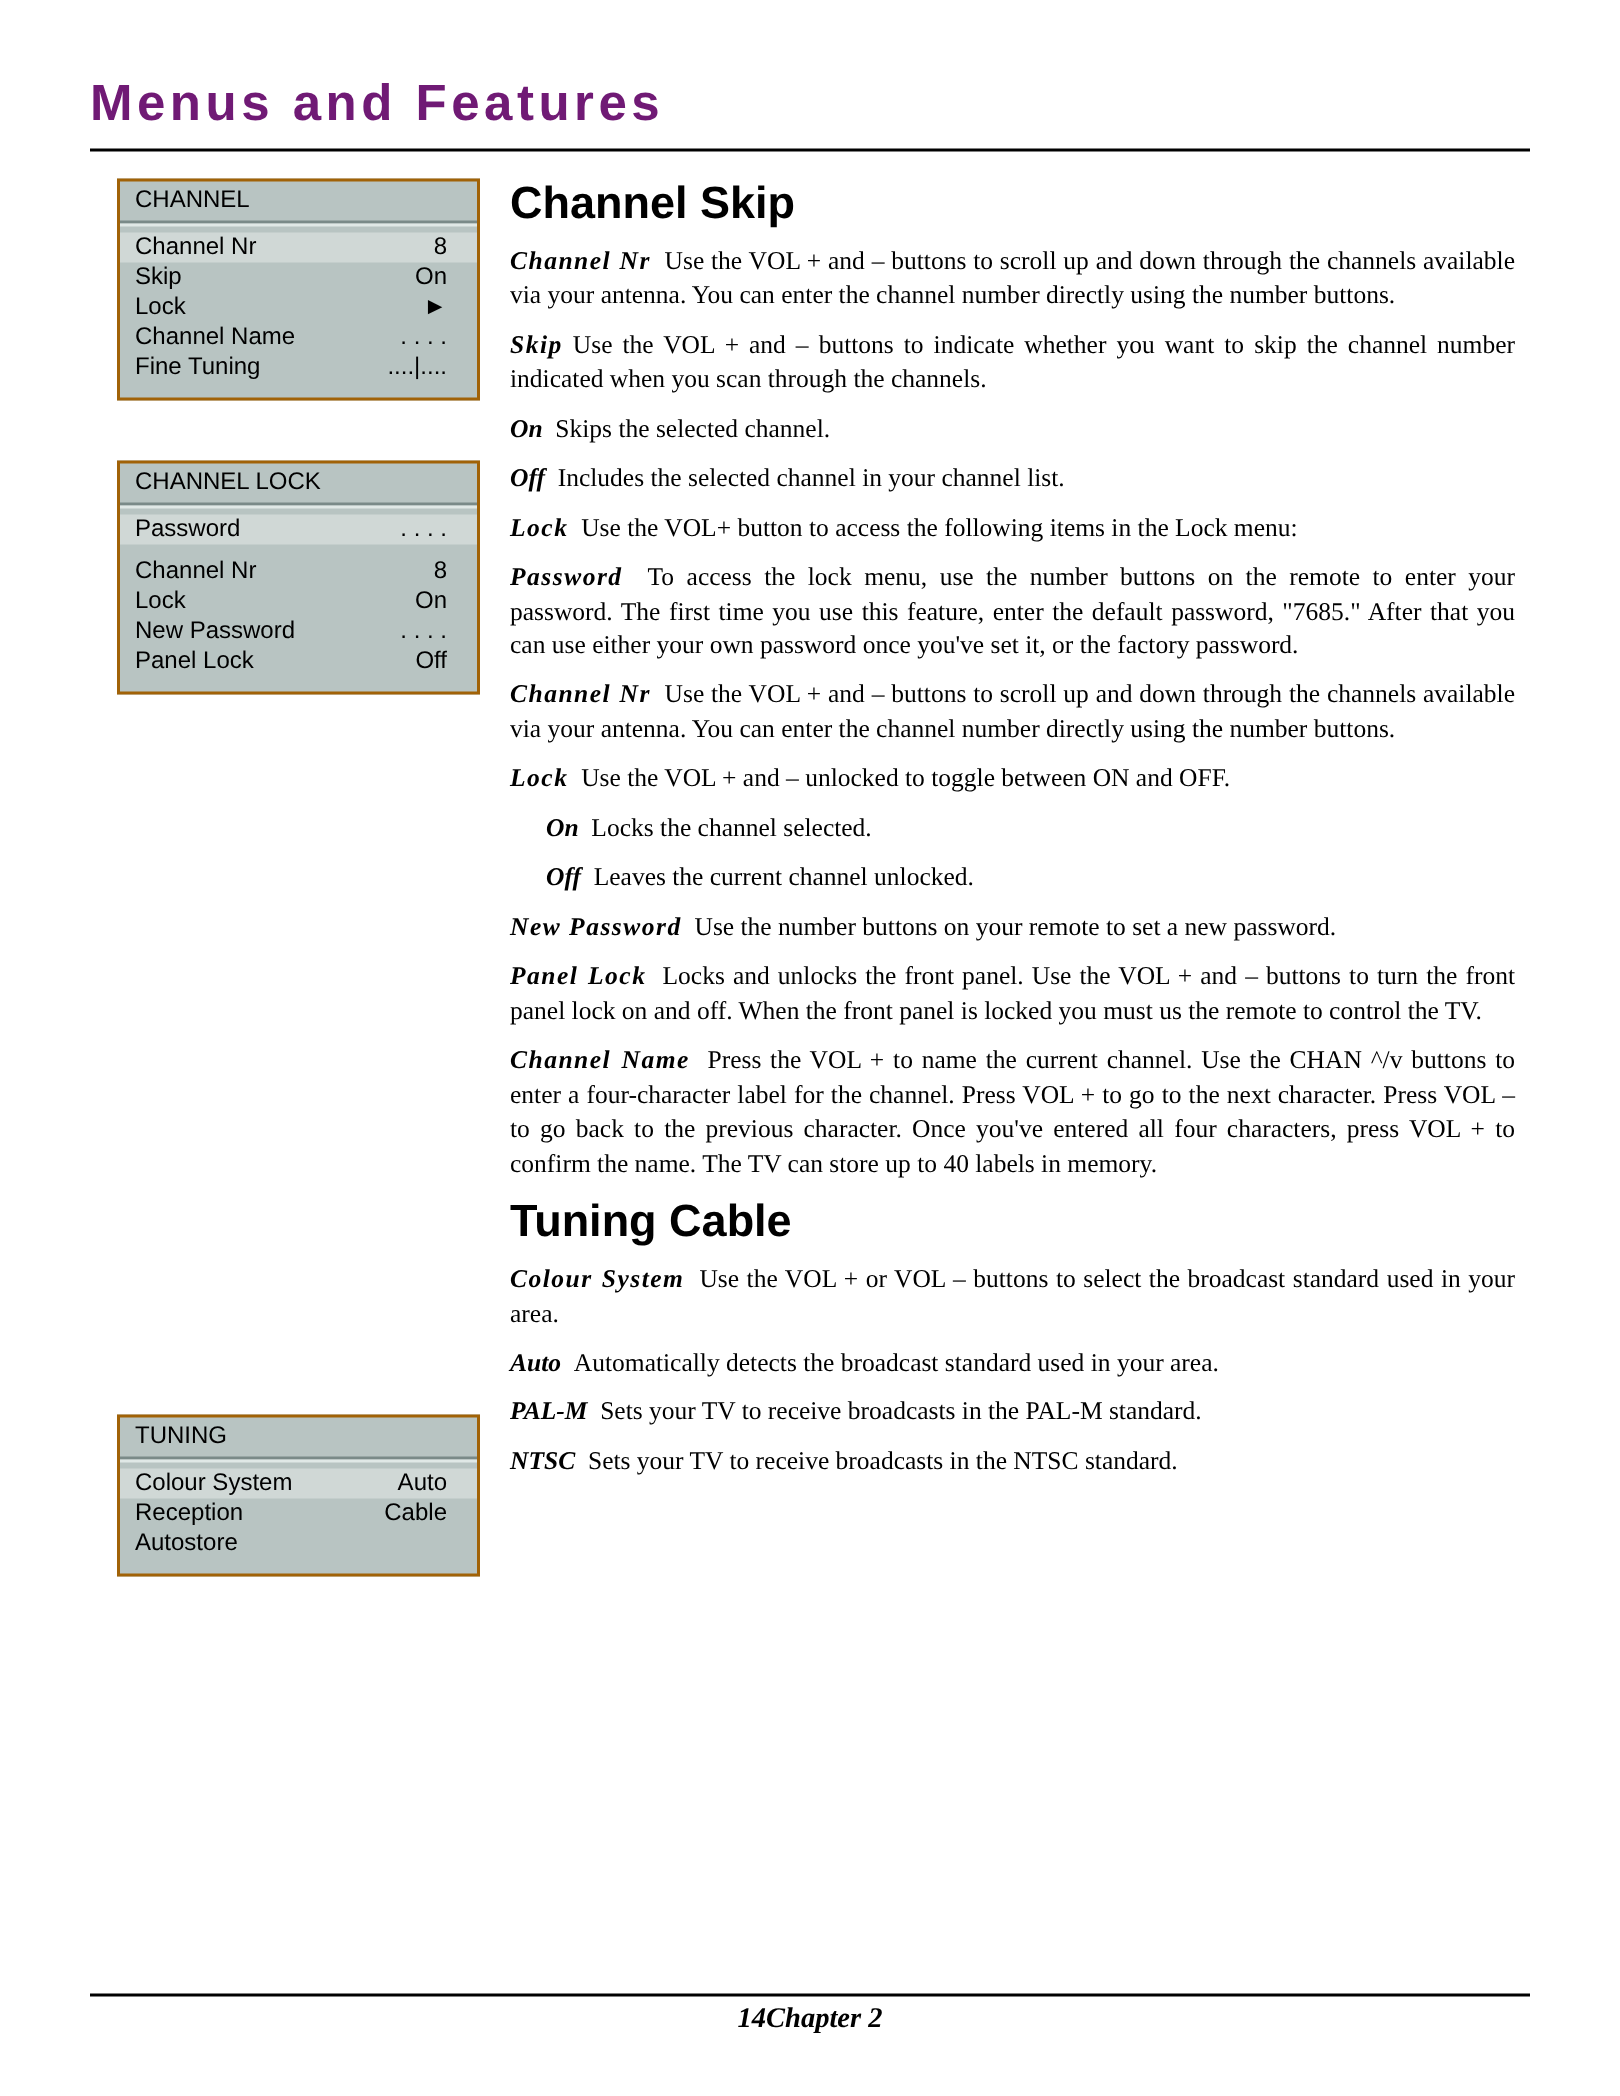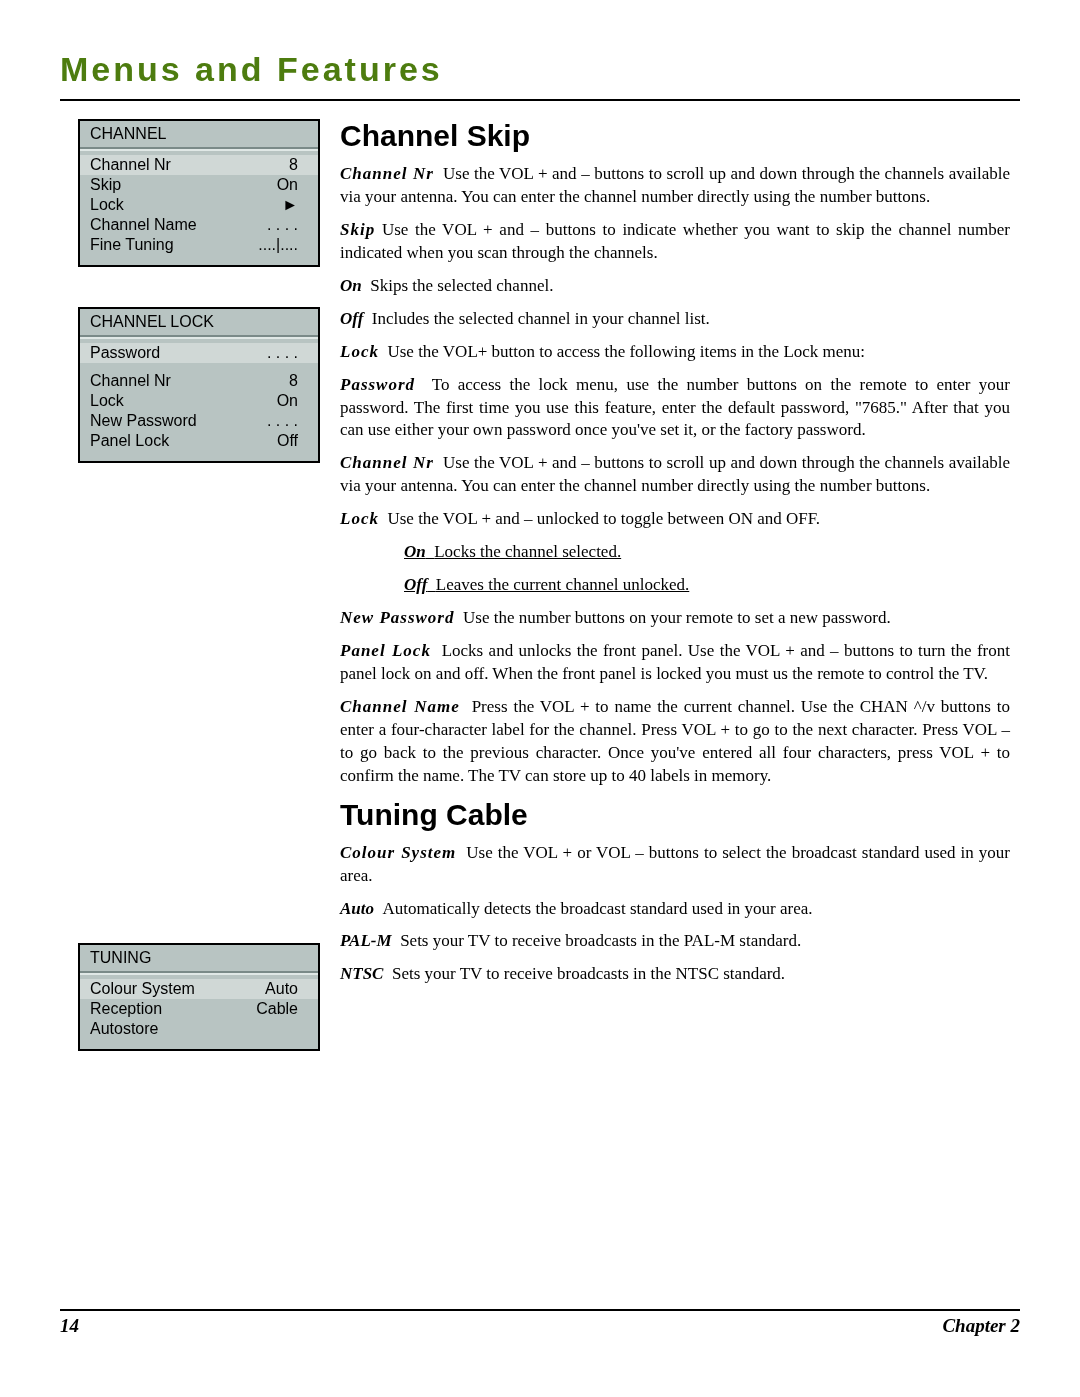--- a/index.html
+++ b/index.html
@@ -17,7 +17,7 @@
     font-size: 34px;
     font-weight: bold;
     letter-spacing: 3px;
-    color: #4d7c0f;
+    color: #701a75;
     border-bottom: 2px solid #000;
     padding-bottom: 10px;
     margin-bottom: 18px;

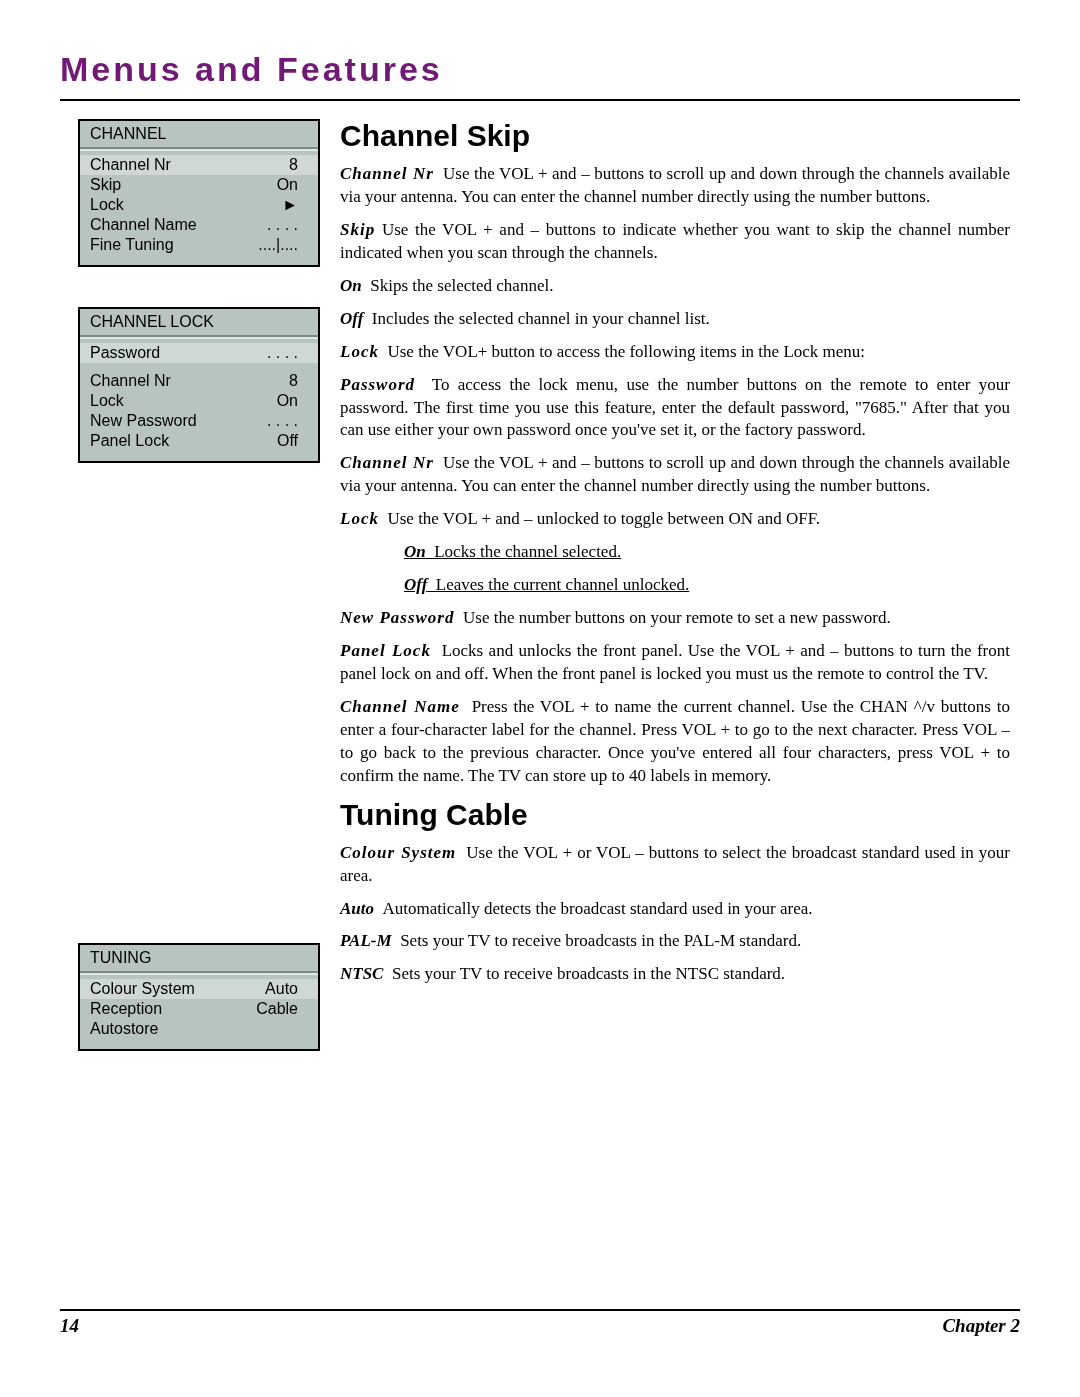--- a/index.html
+++ b/index.html
@@ -36,7 +36,7 @@
     padding-right: 10px;
   }
   .menu-box {
-    border: 2px solid #000000;
+    border: 2px solid #a16207;
     background: #b8c4c2;
     font-family: Arial, Helvetica, sans-serif;
     font-size: 16px;

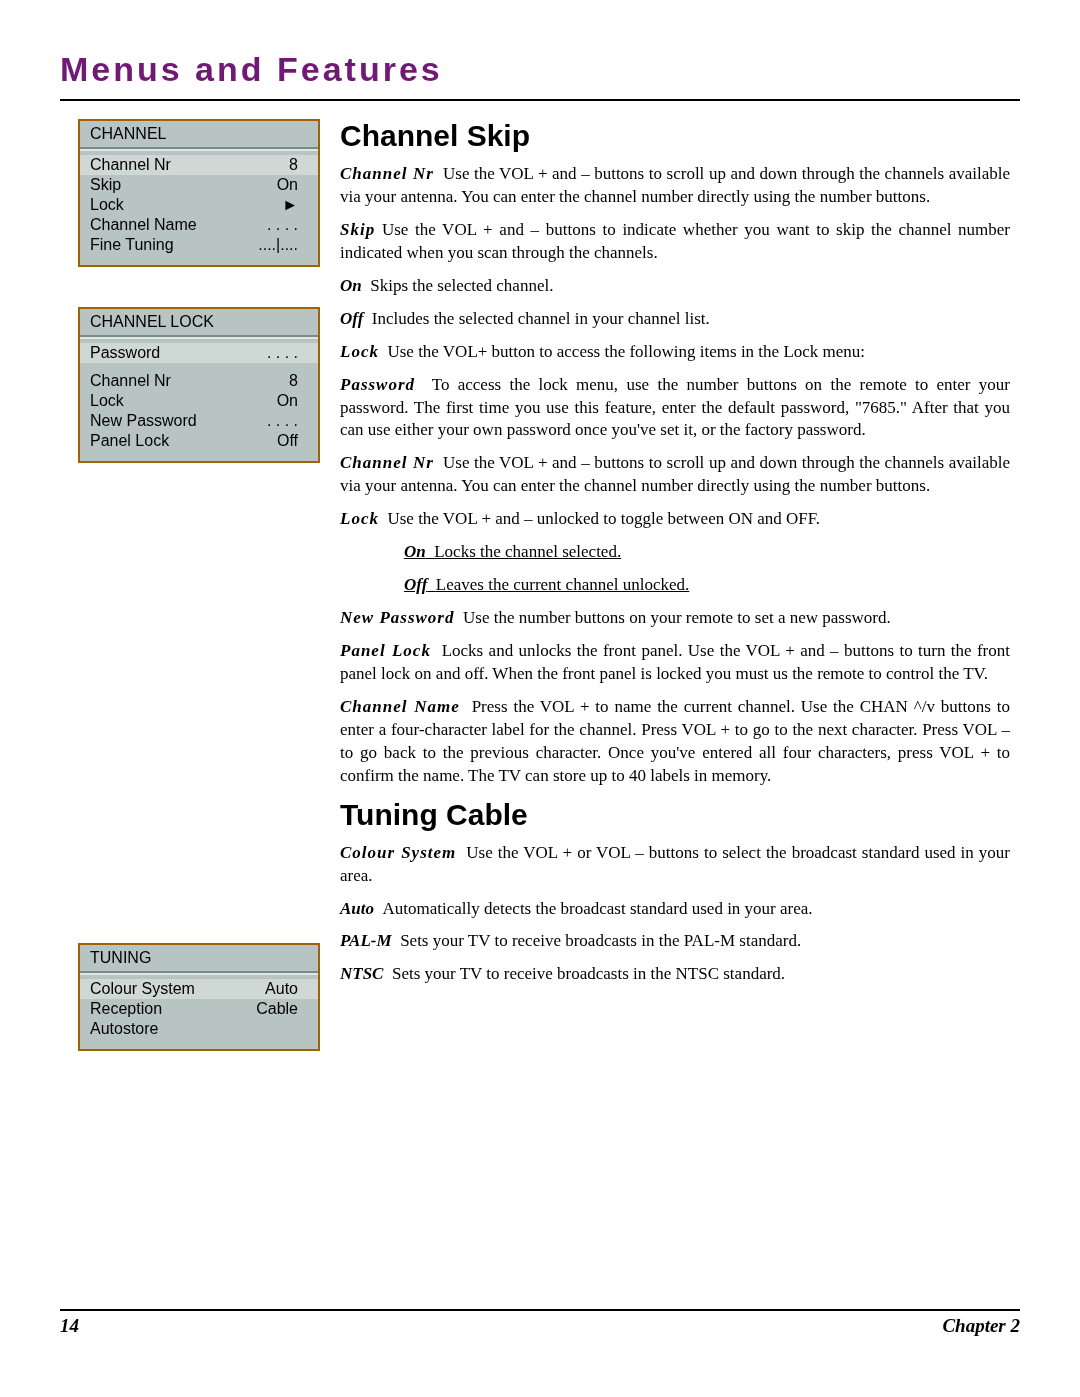--- a/index.html
+++ b/index.html
@@ -76,7 +76,7 @@
     text-align: justify;
   }
   p.indent1 { }
-  p.indent2 { margin-left: 64px; text-decoration: underline; }
+  p.indent2 { margin-left: 24px; }
   .term {
     font-weight: bold;
     font-style: italic;

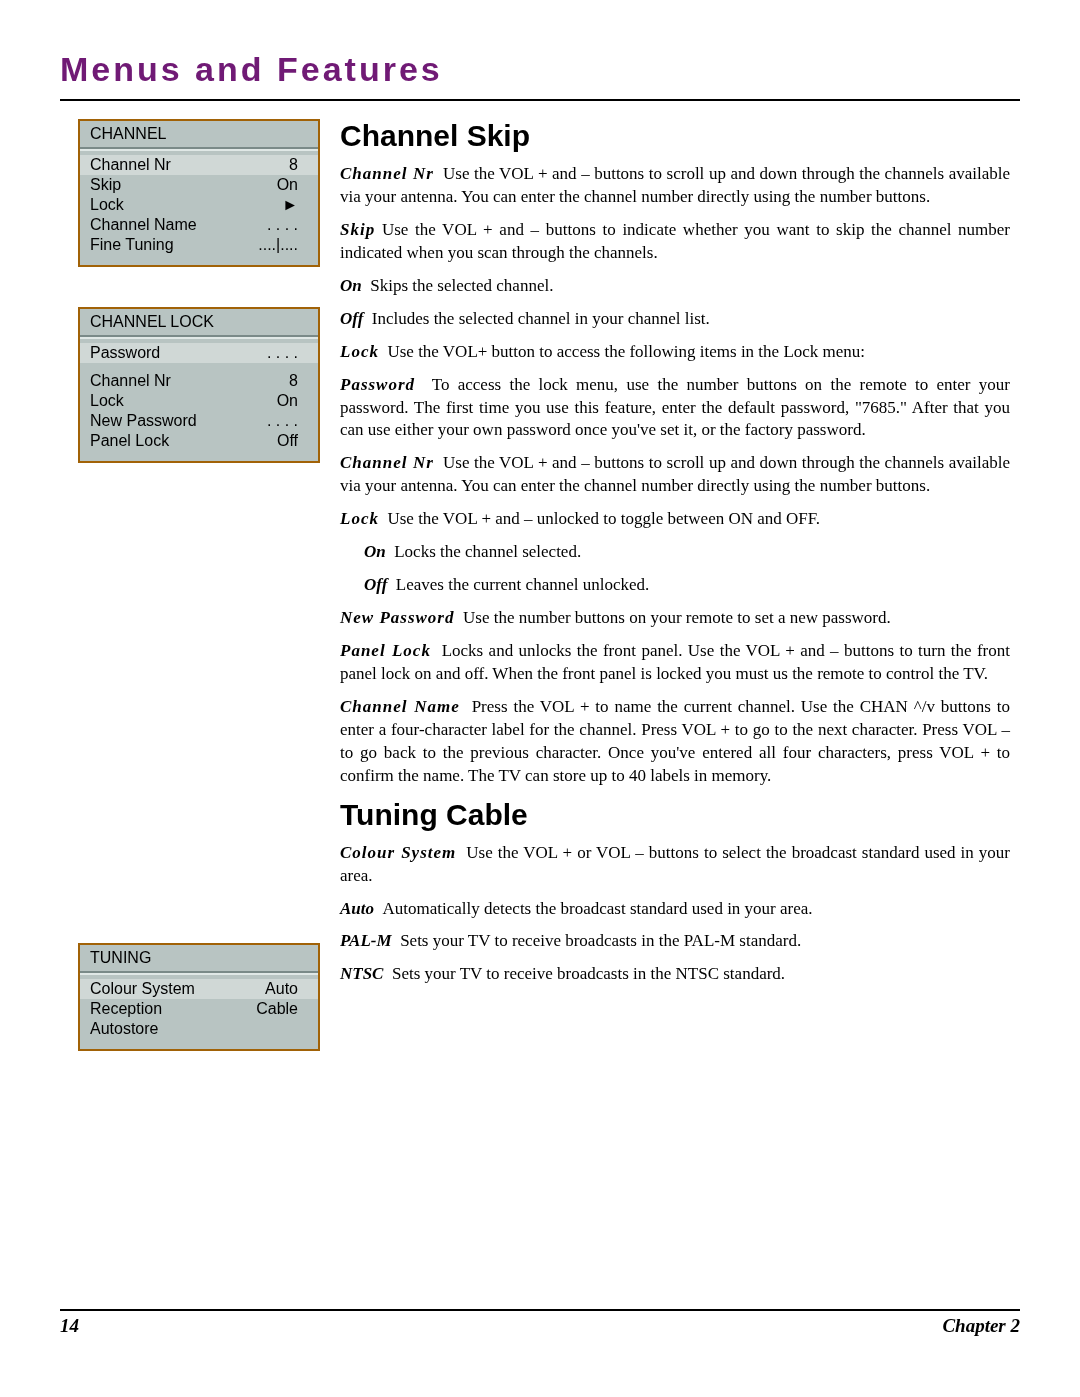--- a/index.html
+++ b/index.html
@@ -88,12 +88,12 @@
   }
   .footer {
     position: absolute;
-    bottom: 60px;
+    bottom: 40px;
     left: 60px;
     right: 60px;
     border-top: 2px solid #000;
     display: flex;
-    justify-content: space-between;
+    justify-content: center;
     font-size: 19px;
     font-weight: bold;
     font-style: italic;

